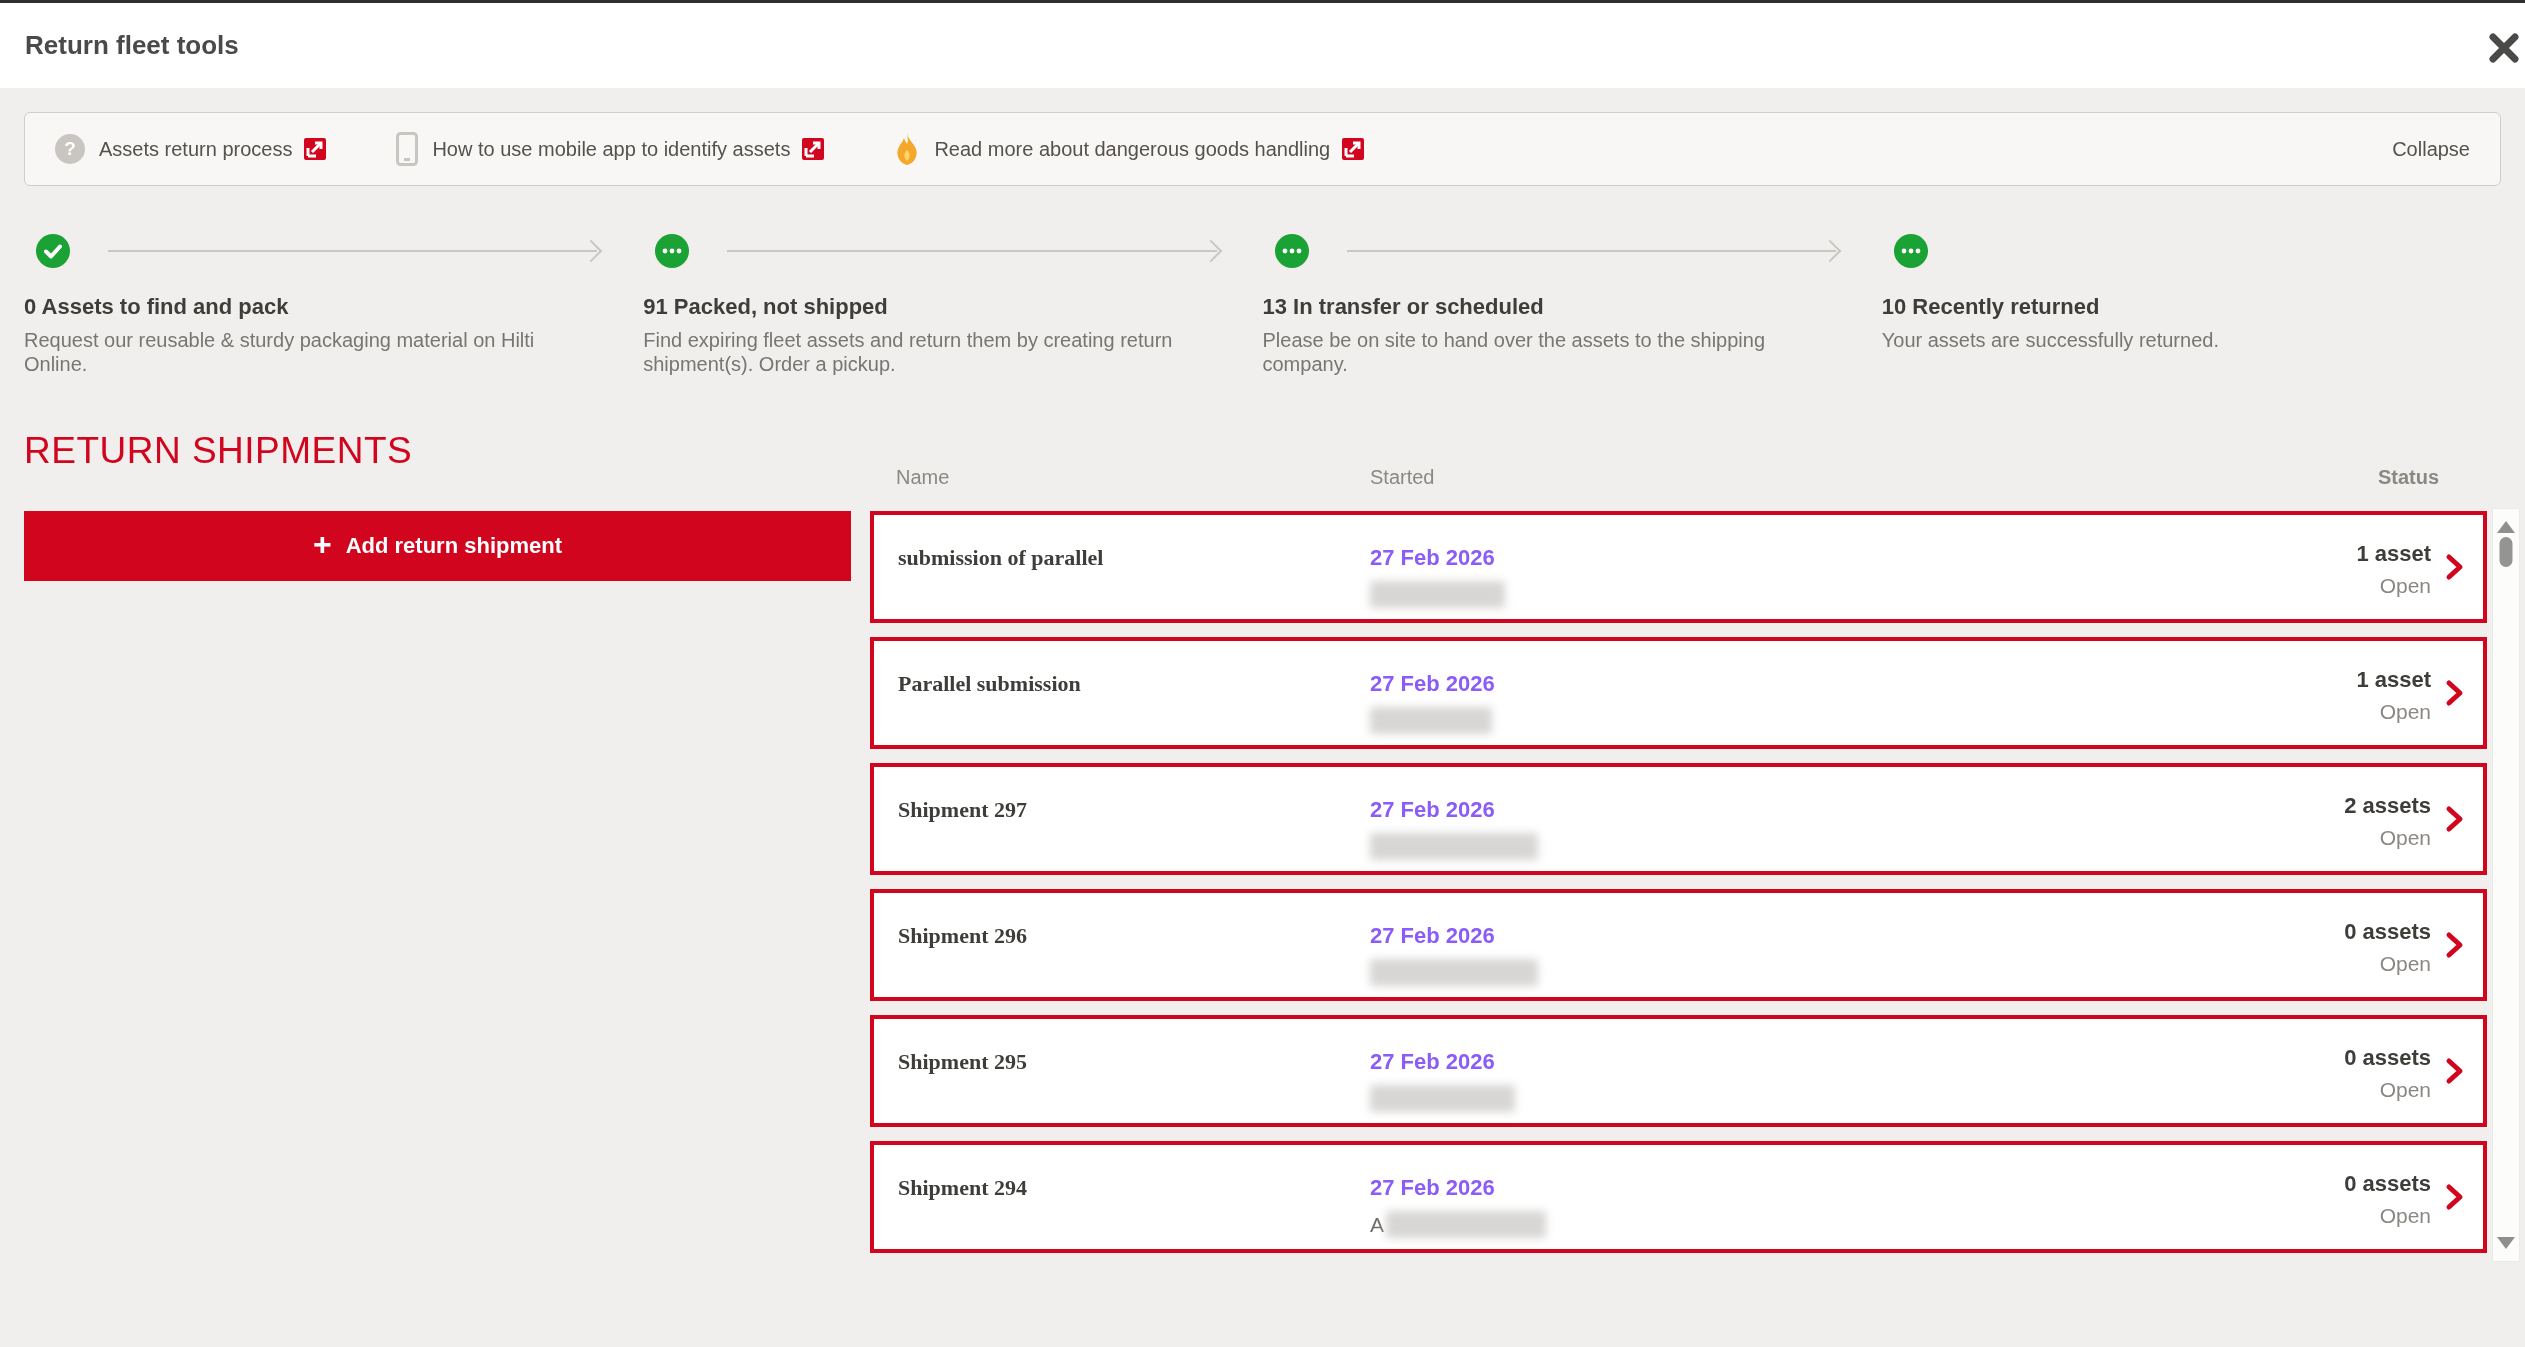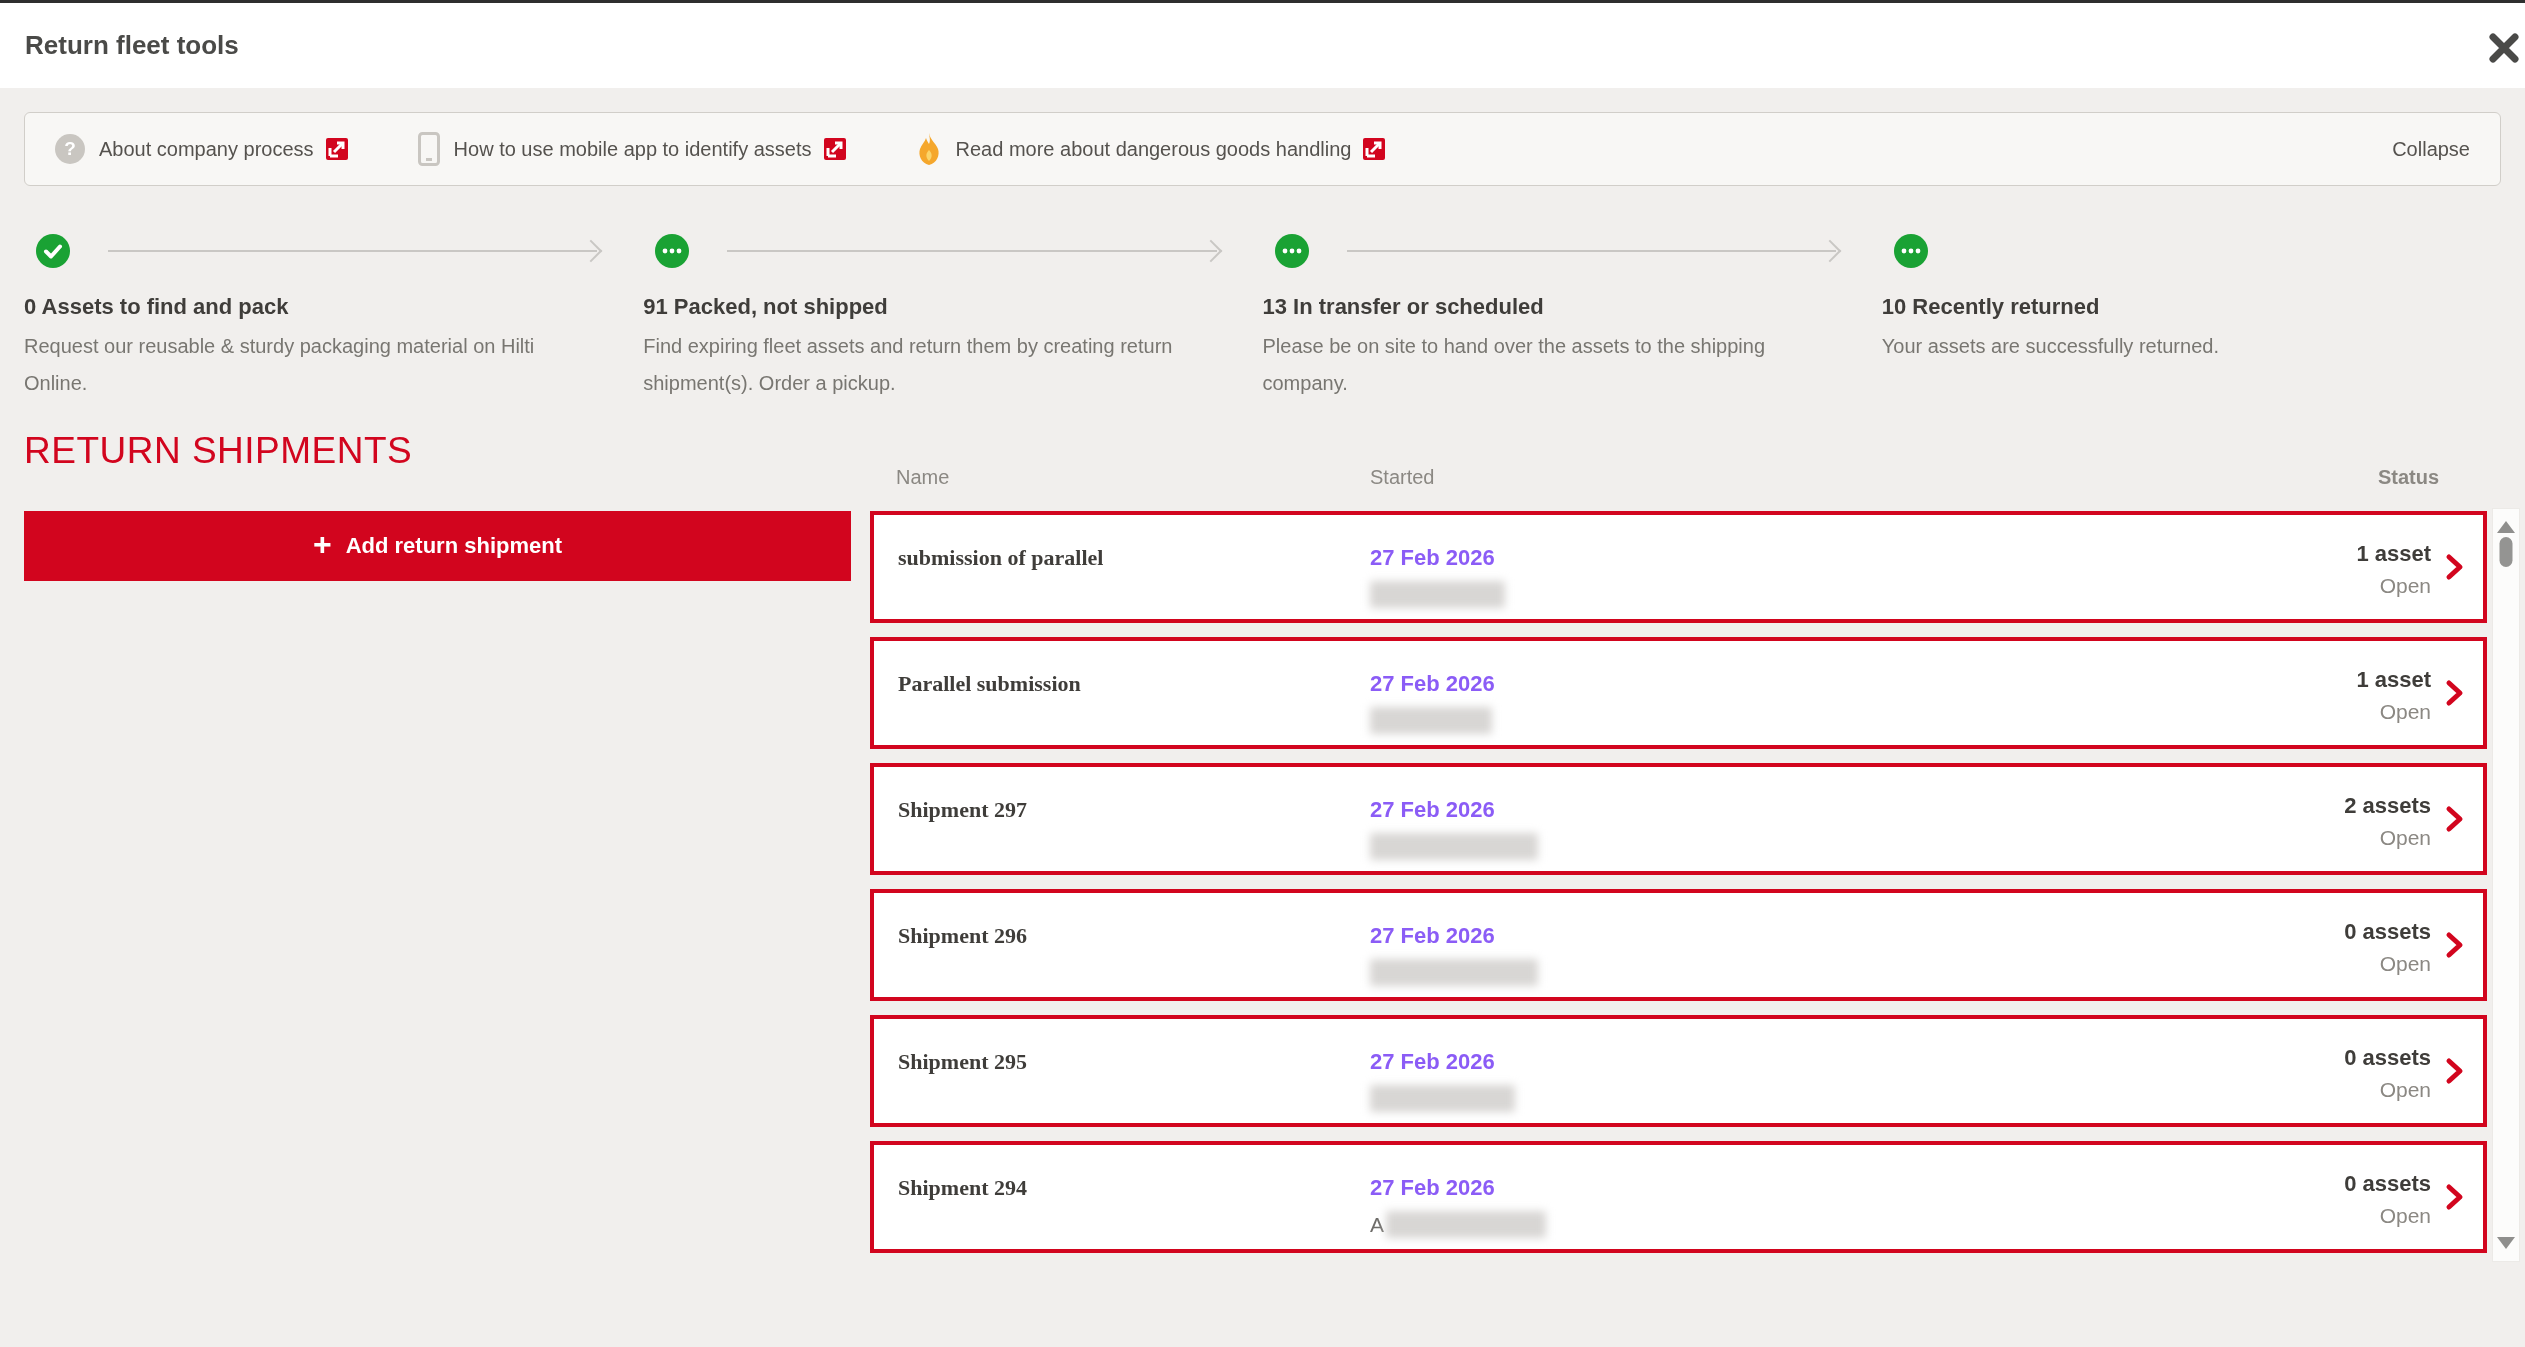--- a/index.html
+++ b/index.html
@@ -94,7 +94,7 @@
         <circle cx="15" cy="15" r="15" fill="#c9c6c1"></circle>
         <text x="15" y="21" text-anchor="middle" font-family="Liberation Sans, sans-serif" font-size="19" font-weight="bold" fill="#ffffff">?</text>
       </svg>
-      <span class="ilink-label">About company process</span>
+      <span class="ilink-label">Assets return process</span>
       <svg class="ext" width="22" height="22" viewBox="0 0 22 22">
         <rect x="0" y="0" width="22" height="22" rx="2" fill="#d2051e"></rect>
         <path d="M4 18 L4 10 M4 18 L12 18" stroke="#ffffff" stroke-width="3"></path>

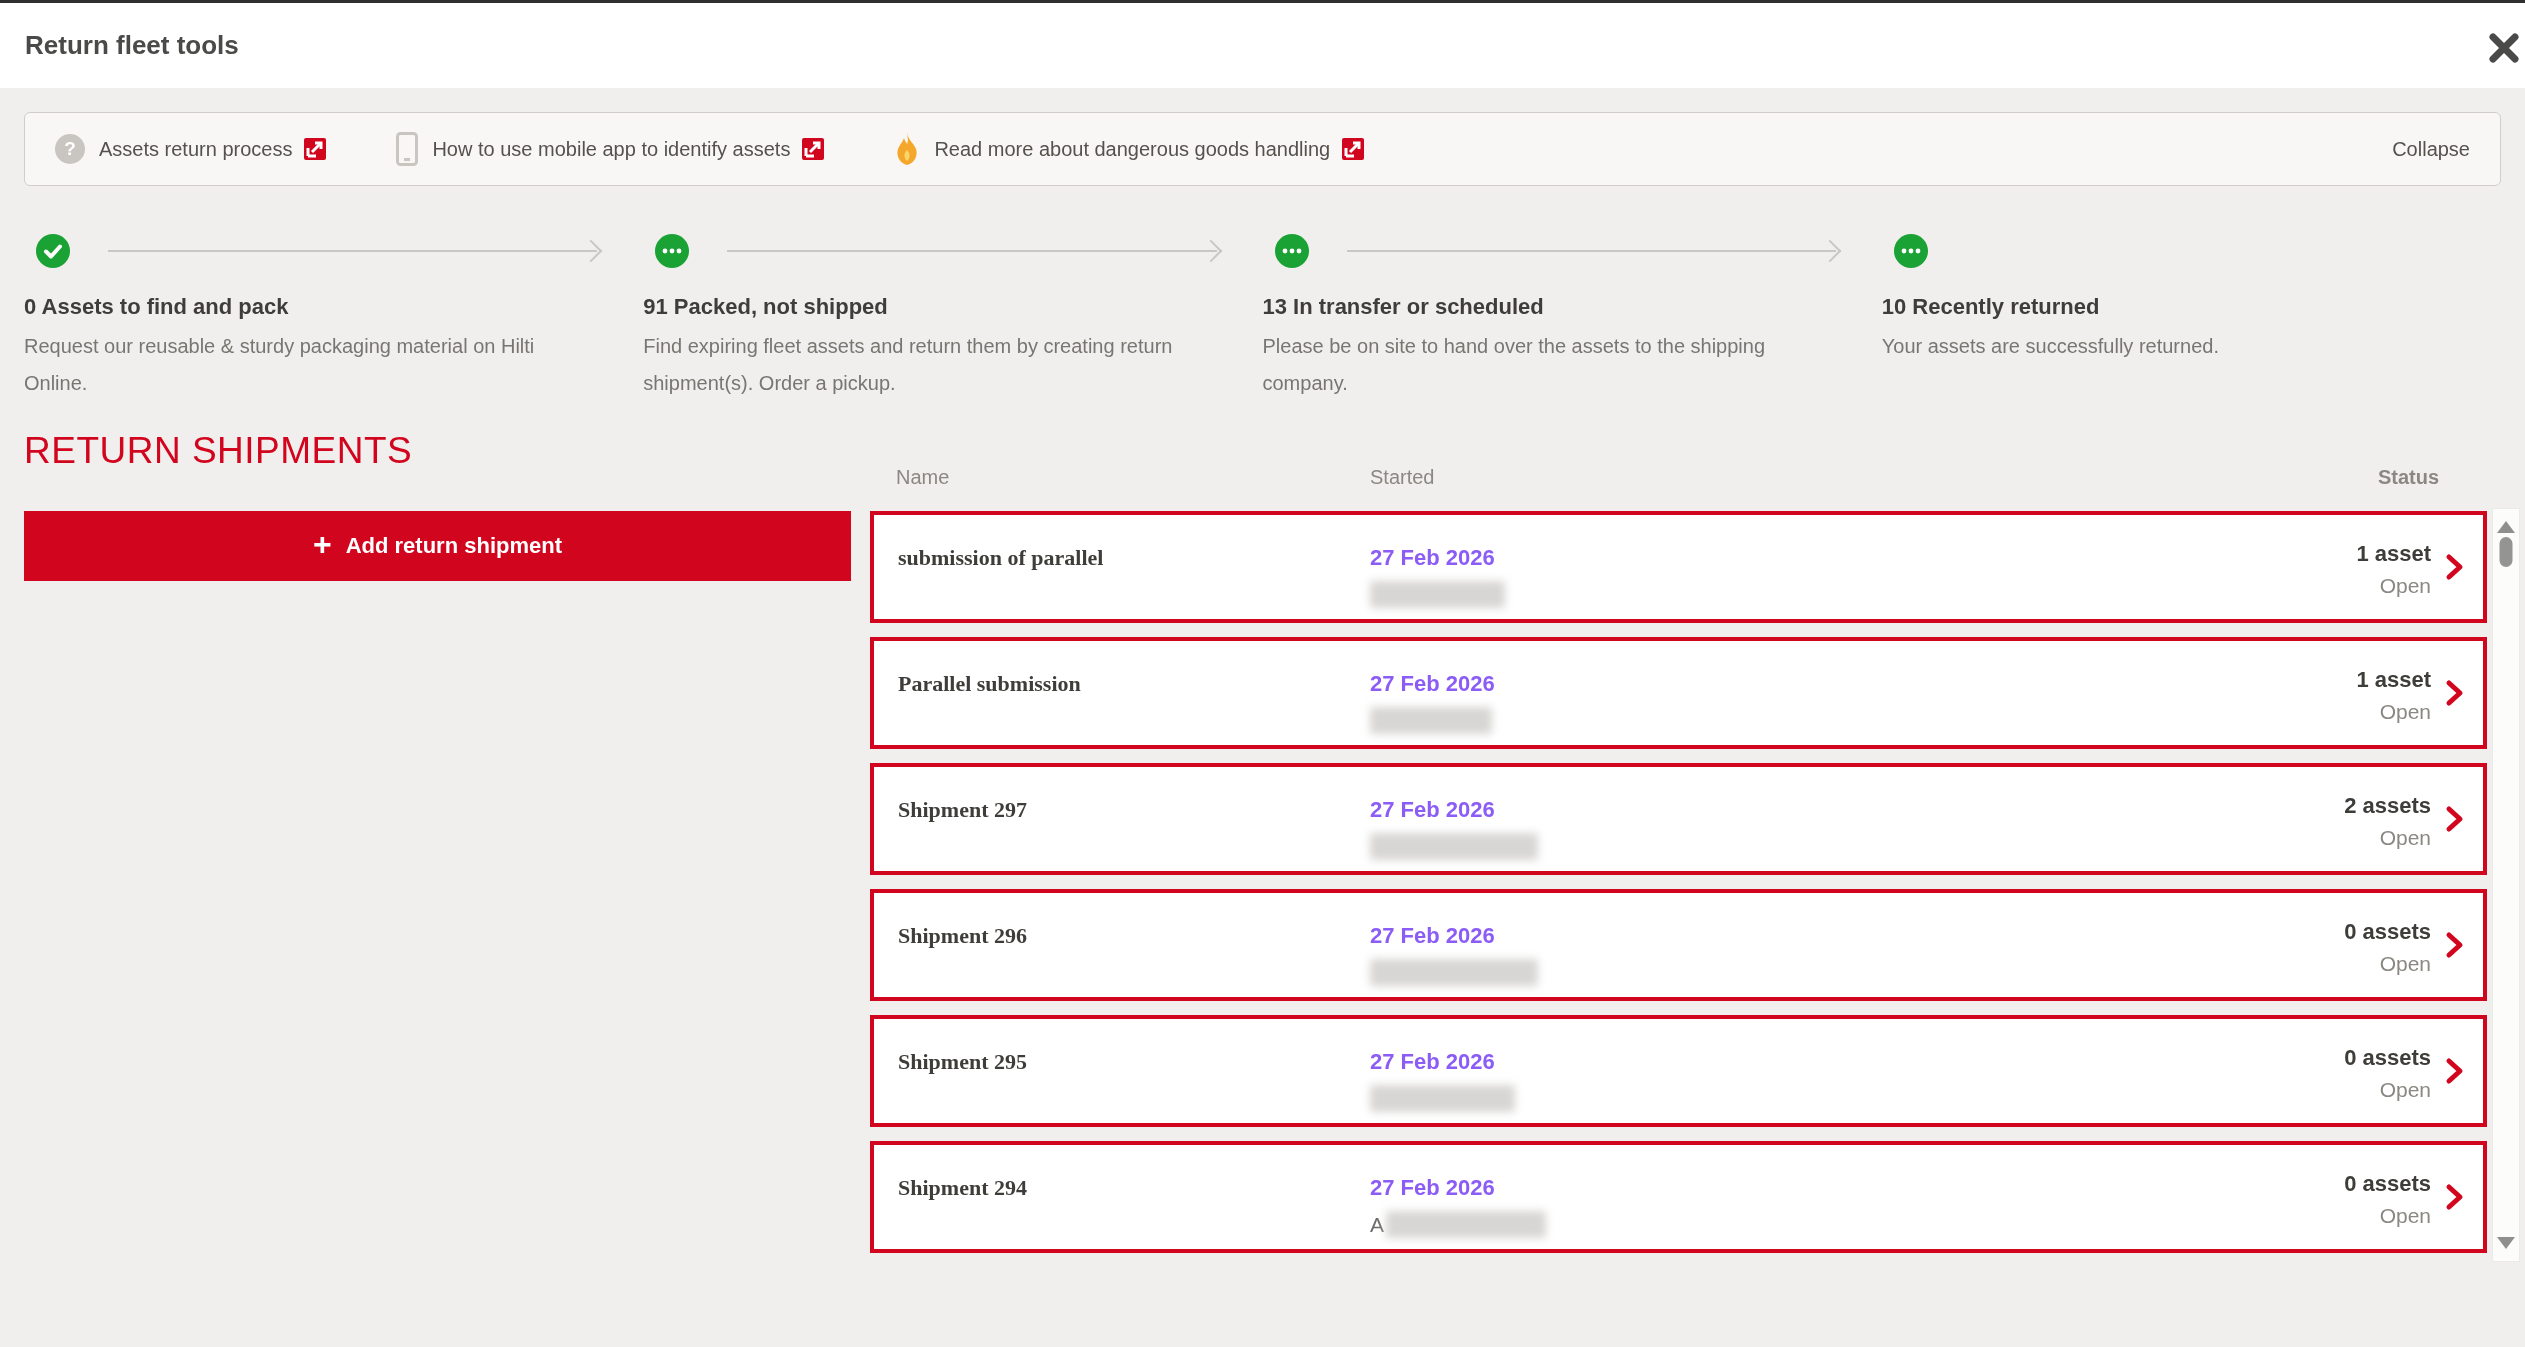--- a/index.html
+++ b/index.html
@@ -32,7 +32,7 @@
   .conn::after { content:""; position:absolute; right:-2px; top:-7px; width:14px; height:14px;
     border-top:2px solid #c9c7c4; border-right:2px solid #c9c7c4; transform:rotate(45deg); }
   .step-title { margin-top:26px; font-size:22px; font-weight:bold; color:#3f3d3a; }
-  .step-desc { margin-top:8px; font-size:20px; line-height:37px; color:#787671; }
+  .step-desc { margin-top:8px; font-size:20px; line-height:24px; color:#787671; }
   .step:nth-child(1) .step-desc { max-width:560px; }
   .step:nth-child(2) .step-desc { max-width:565px; }
   .step:nth-child(3) .step-desc { max-width:505px; }

